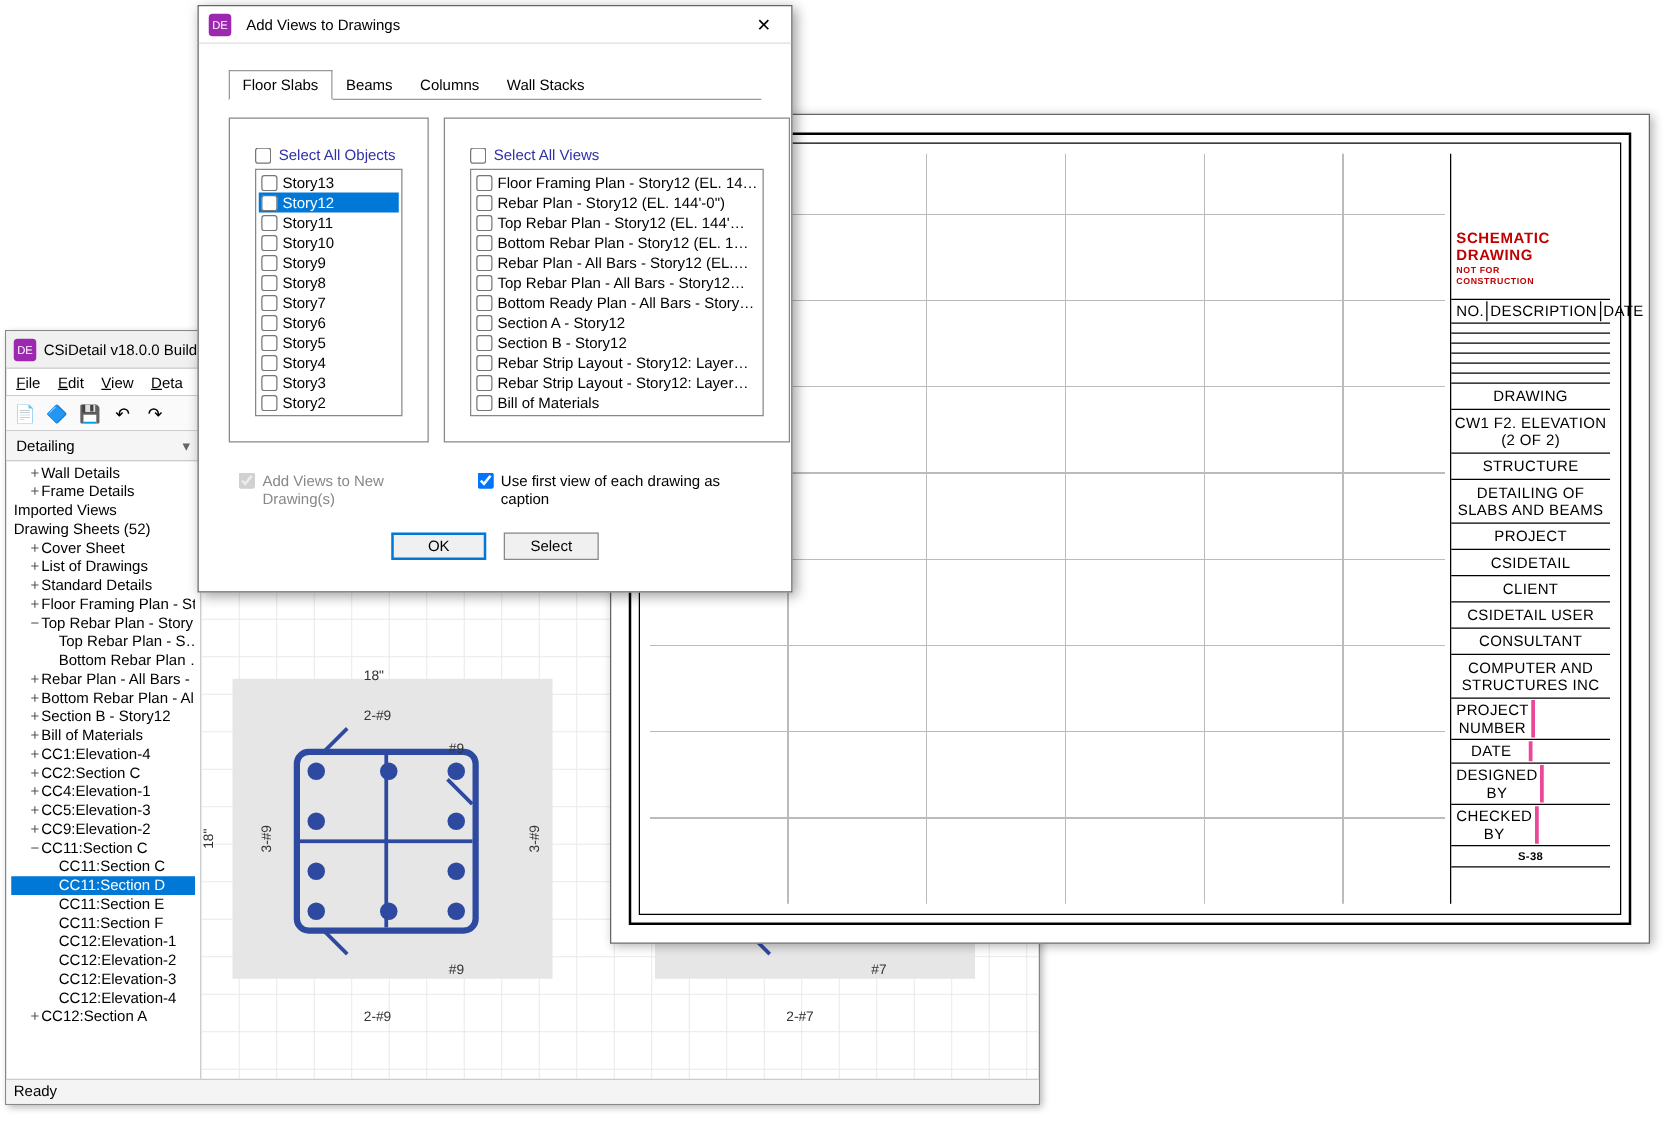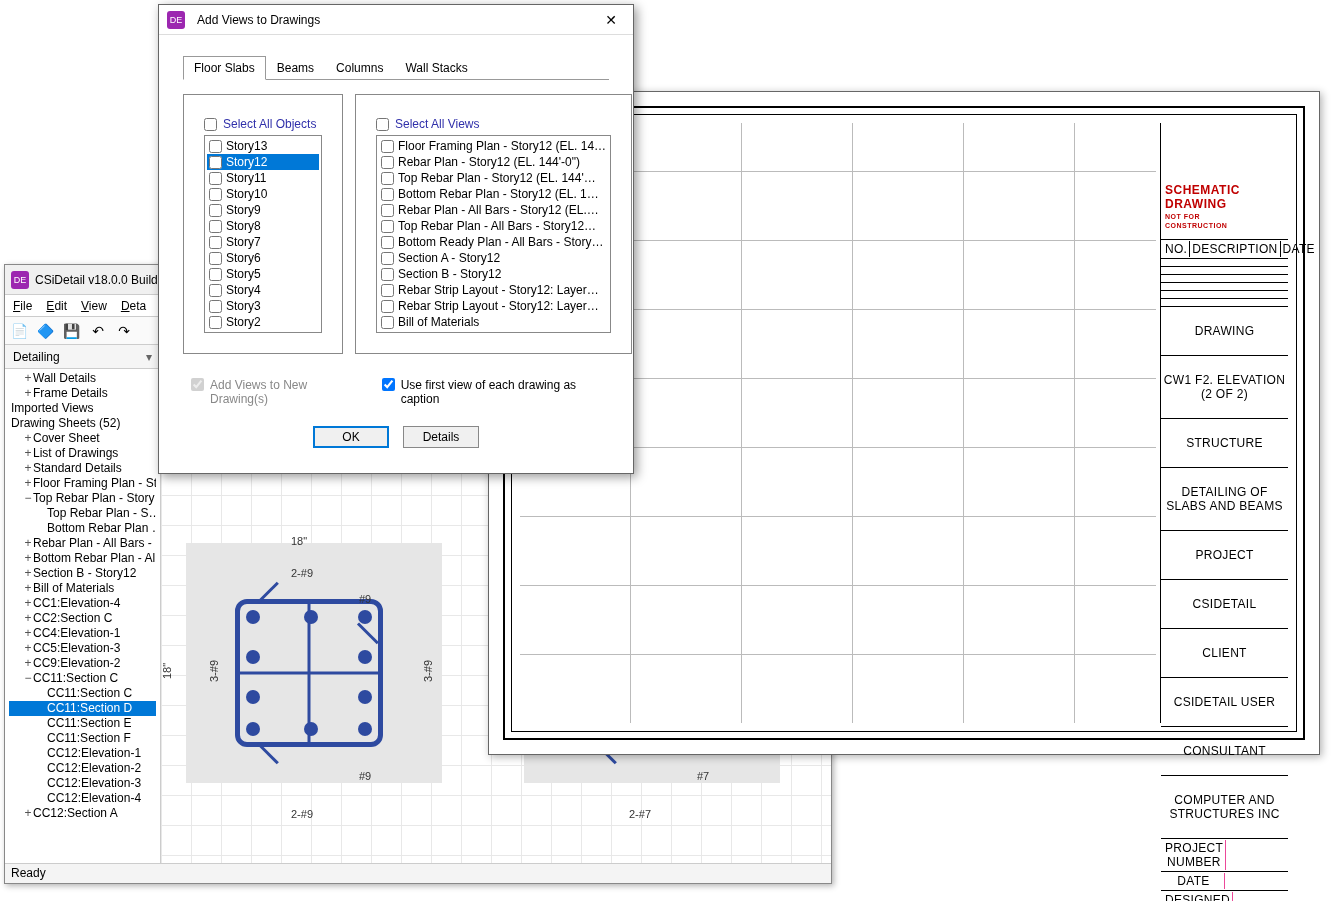--- a/index.html
+++ b/index.html
@@ -108,7 +108,7 @@
 .tb-stamp { text-align: left; color: #c00000; font-weight: bold; font-size: 8px; padding: 60px 4px 10px; letter-spacing: 0.5px; }
 .tb-stamp .l2 { font-size: 7px; margin-top: 2px; }
 .tb-table { flex:1; display:flex; flex-direction: column; font-size: 6px; }
-.tb-row { border-top: 1px solid #000; padding: 17px 2px; text-align: center; letter-spacing: 0.3px; }
+.tb-row { border-top: 1px solid #000; padding: 3px 2px; text-align: center; letter-spacing: 0.3px; }
 .tb-row.h { padding: 1px 2px; }
 .tb-rev { display:flex; }
 .tb-rev div { border-right: 1px solid #000; padding: 1px 2px; }

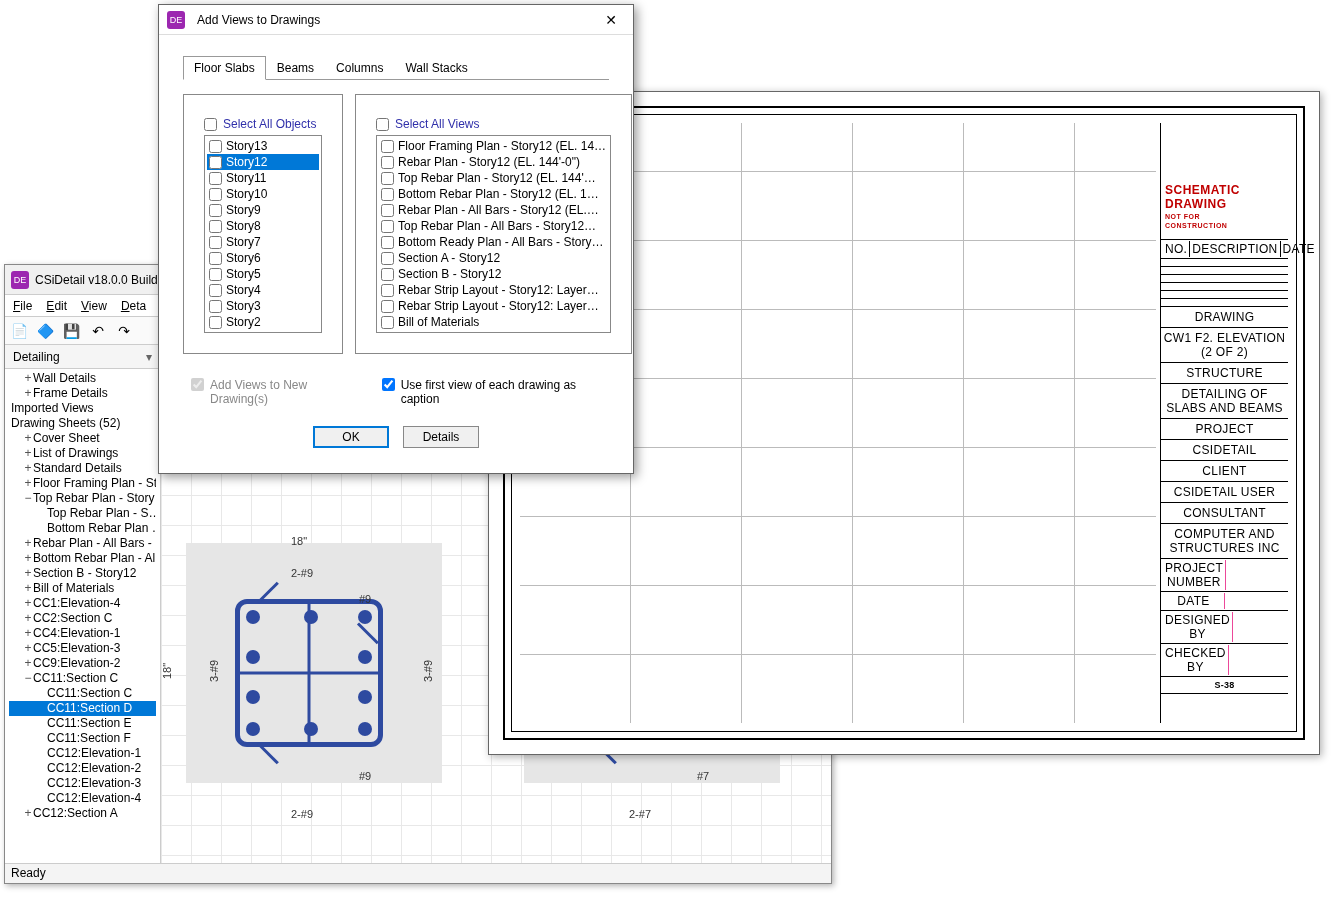--- a/index.html
+++ b/index.html
@@ -468,7 +468,7 @@
     </div>
     <div class="dlg-buttons">
       <button class="primary">OK</button>
-      <button>Details</button>
+      <button>Select</button>
     </div>
   </div>
 </div>

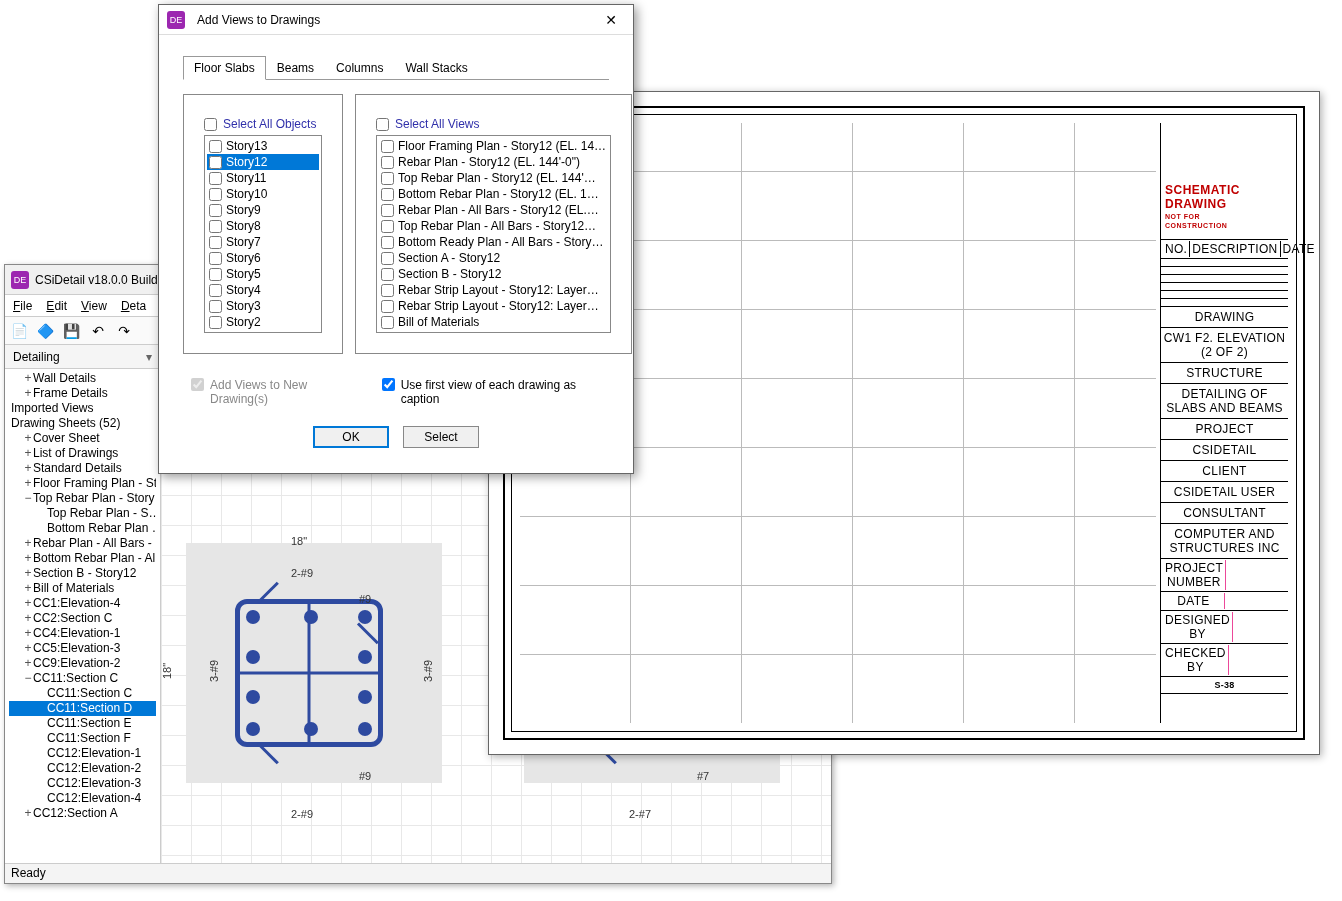--- a/index.html
+++ b/index.html
@@ -114,7 +114,7 @@
 .tb-rev div { border-right: 1px solid #000; padding: 1px 2px; }
 .tb-rev div:last-child { border-right: none; }
 .tb-info { display:flex; }
-.tb-info div { flex:1; border-right:1px solid #ec4899; padding:1px 2px; }
+.tb-info div { flex:1; border-right:3px solid #ec4899; padding:1px 2px; }
 .tb-info div:last-child { border-right:none; }
 .tb-sheet { font-size: 9px; font-weight: bold; }
 

